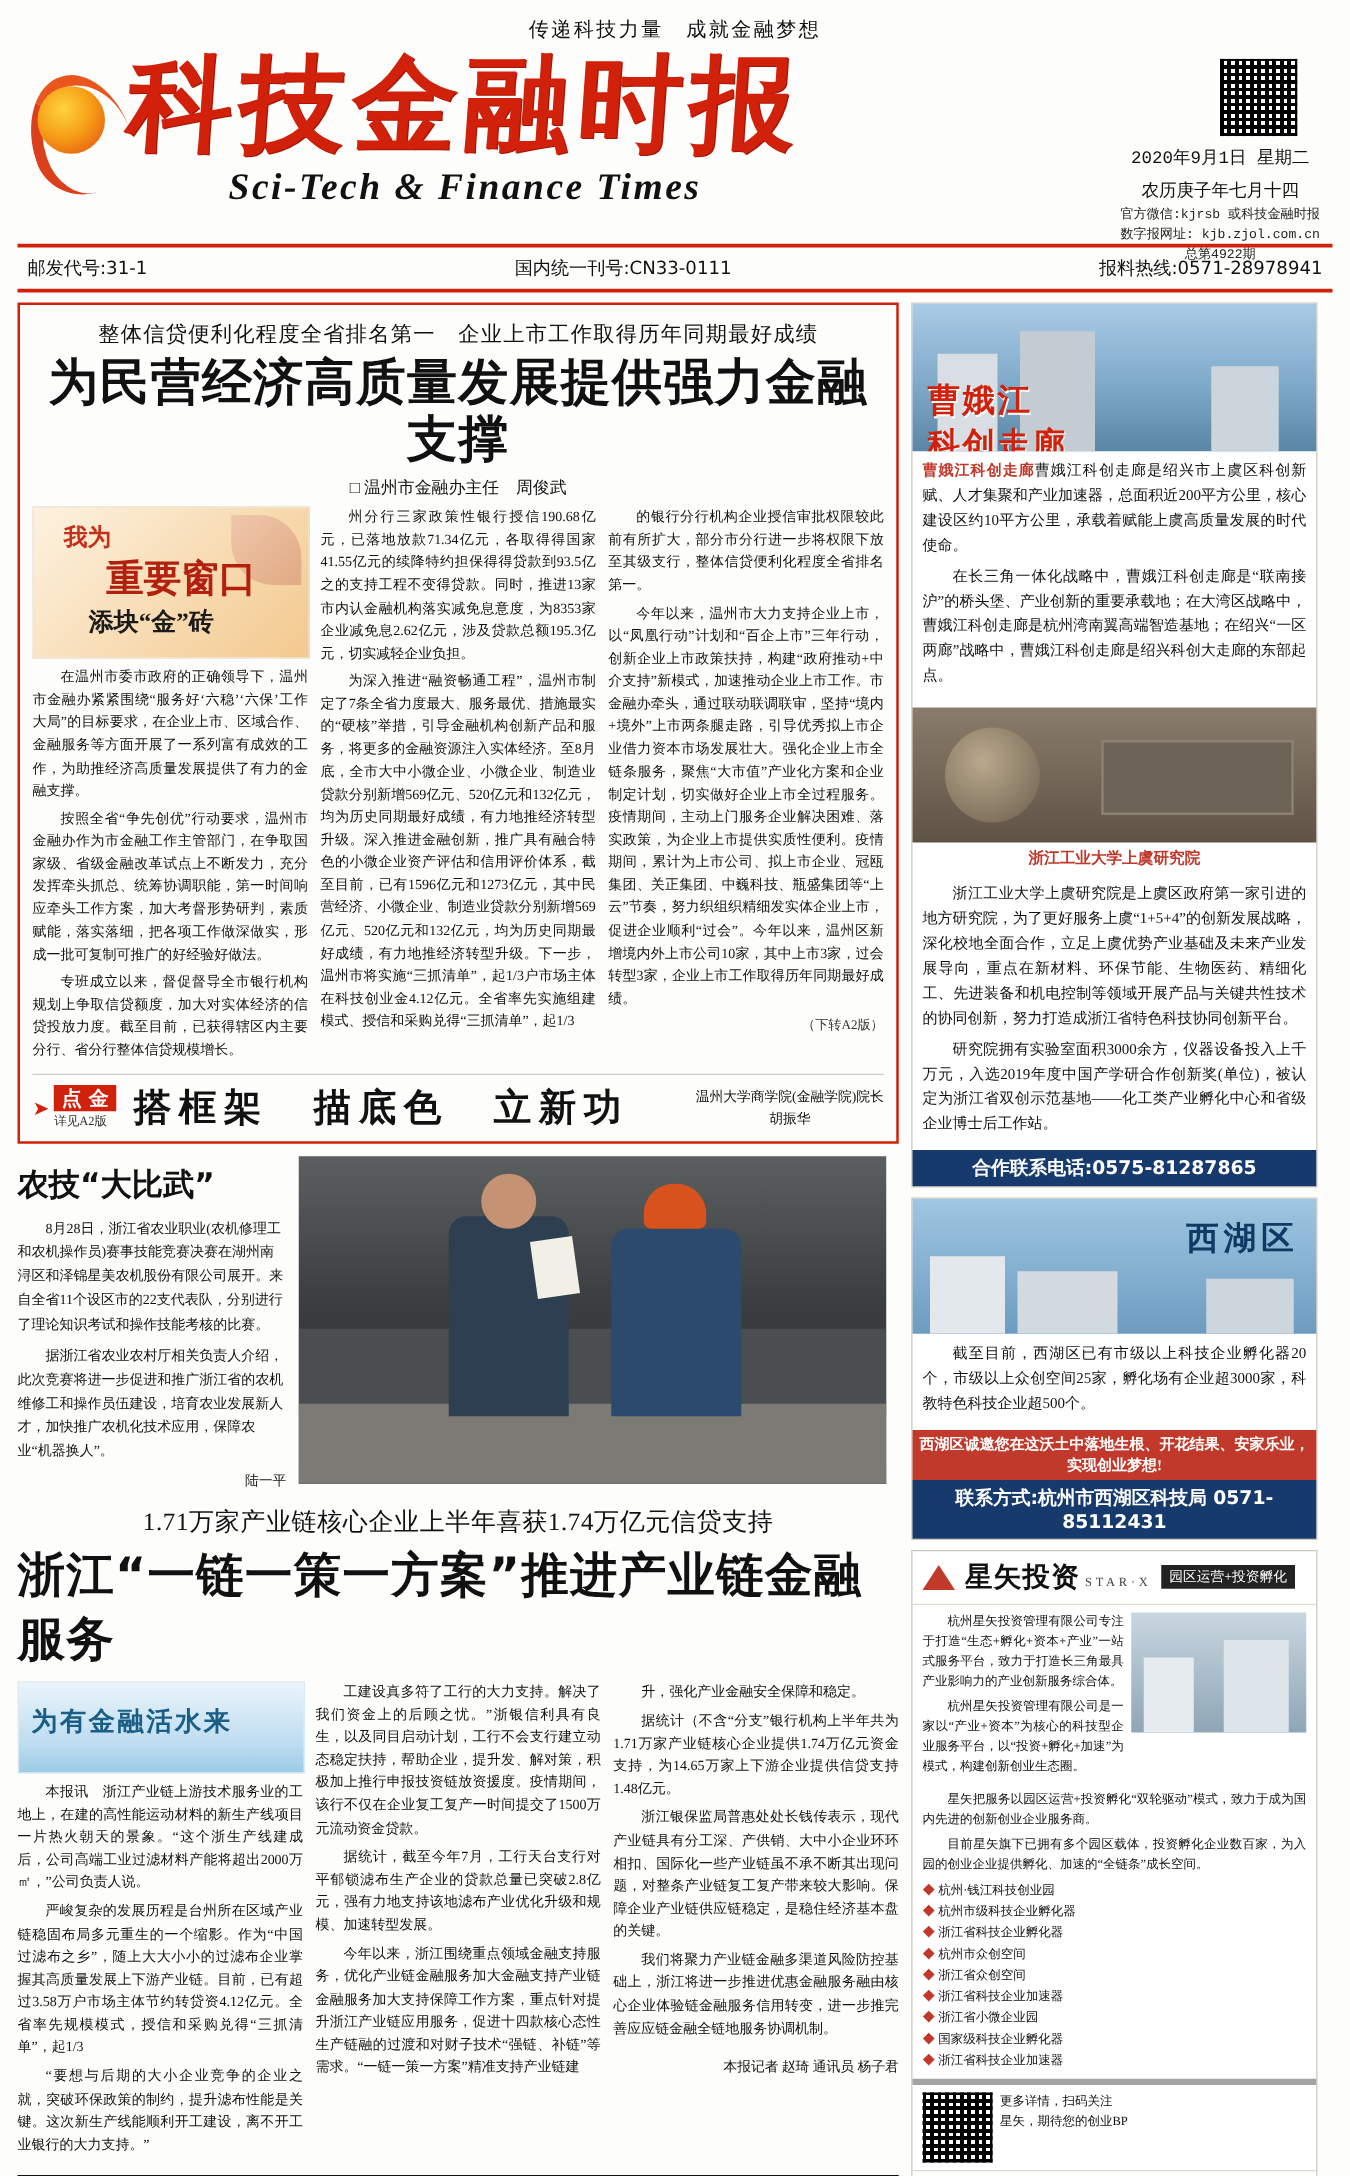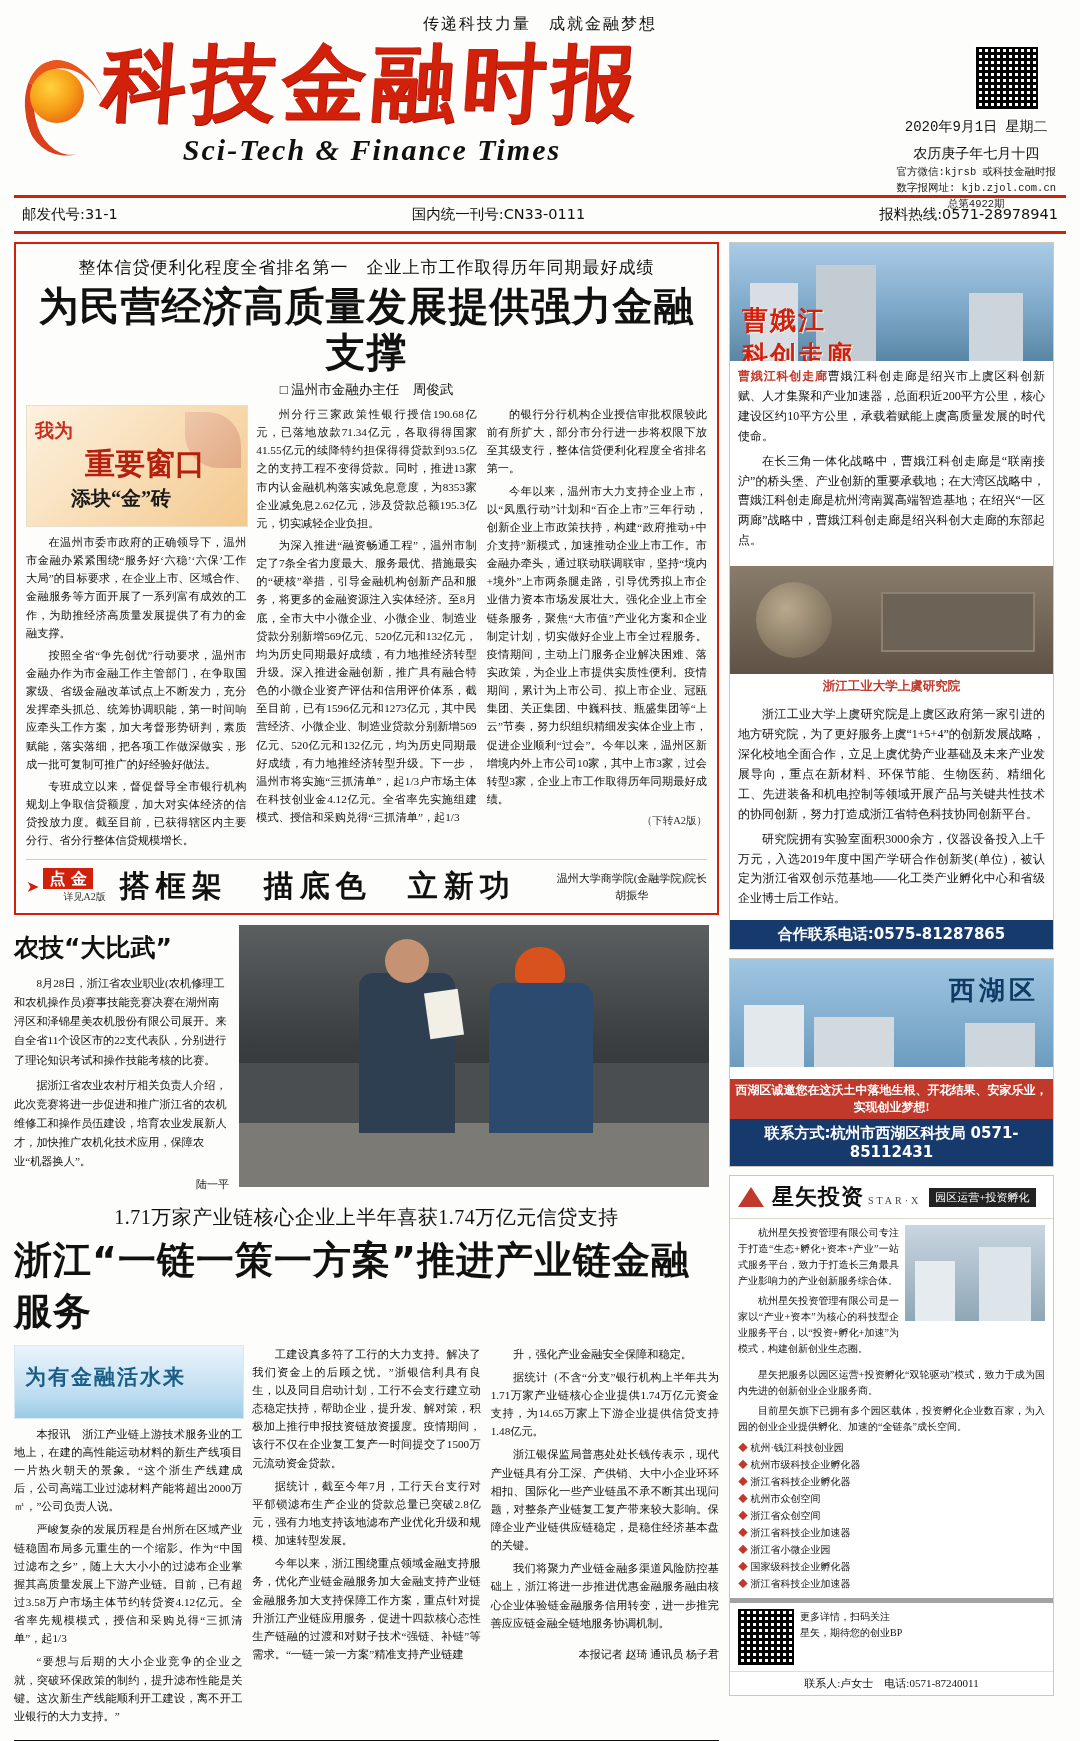--- a/index.html
+++ b/index.html
@@ -88,7 +88,7 @@
     background:linear-gradient(135deg,#fdf2e0 0%,#f7d9ae 60%,#f3c98e 100%);
     border:1px solid #eadfc8;
   }
-  .promo-img .t1{position:absolute;left:8px;top:10px;font-size:19px;color:#c4301b;font-weight:700;}
+  .promo-img .t1{position:absolute;left:24px;top:10px;font-size:19px;color:#c4301b;font-weight:700;}
   .promo-img .t2{position:absolute;left:58px;top:34px;font-size:30px;color:#b3200e;font-weight:700;
     font-family:"DejaVu Sans","Liberation Sans",sans-serif;}
   .promo-img .t3{position:absolute;left:44px;top:76px;font-size:20px;color:#1a1a1a;font-weight:700;}

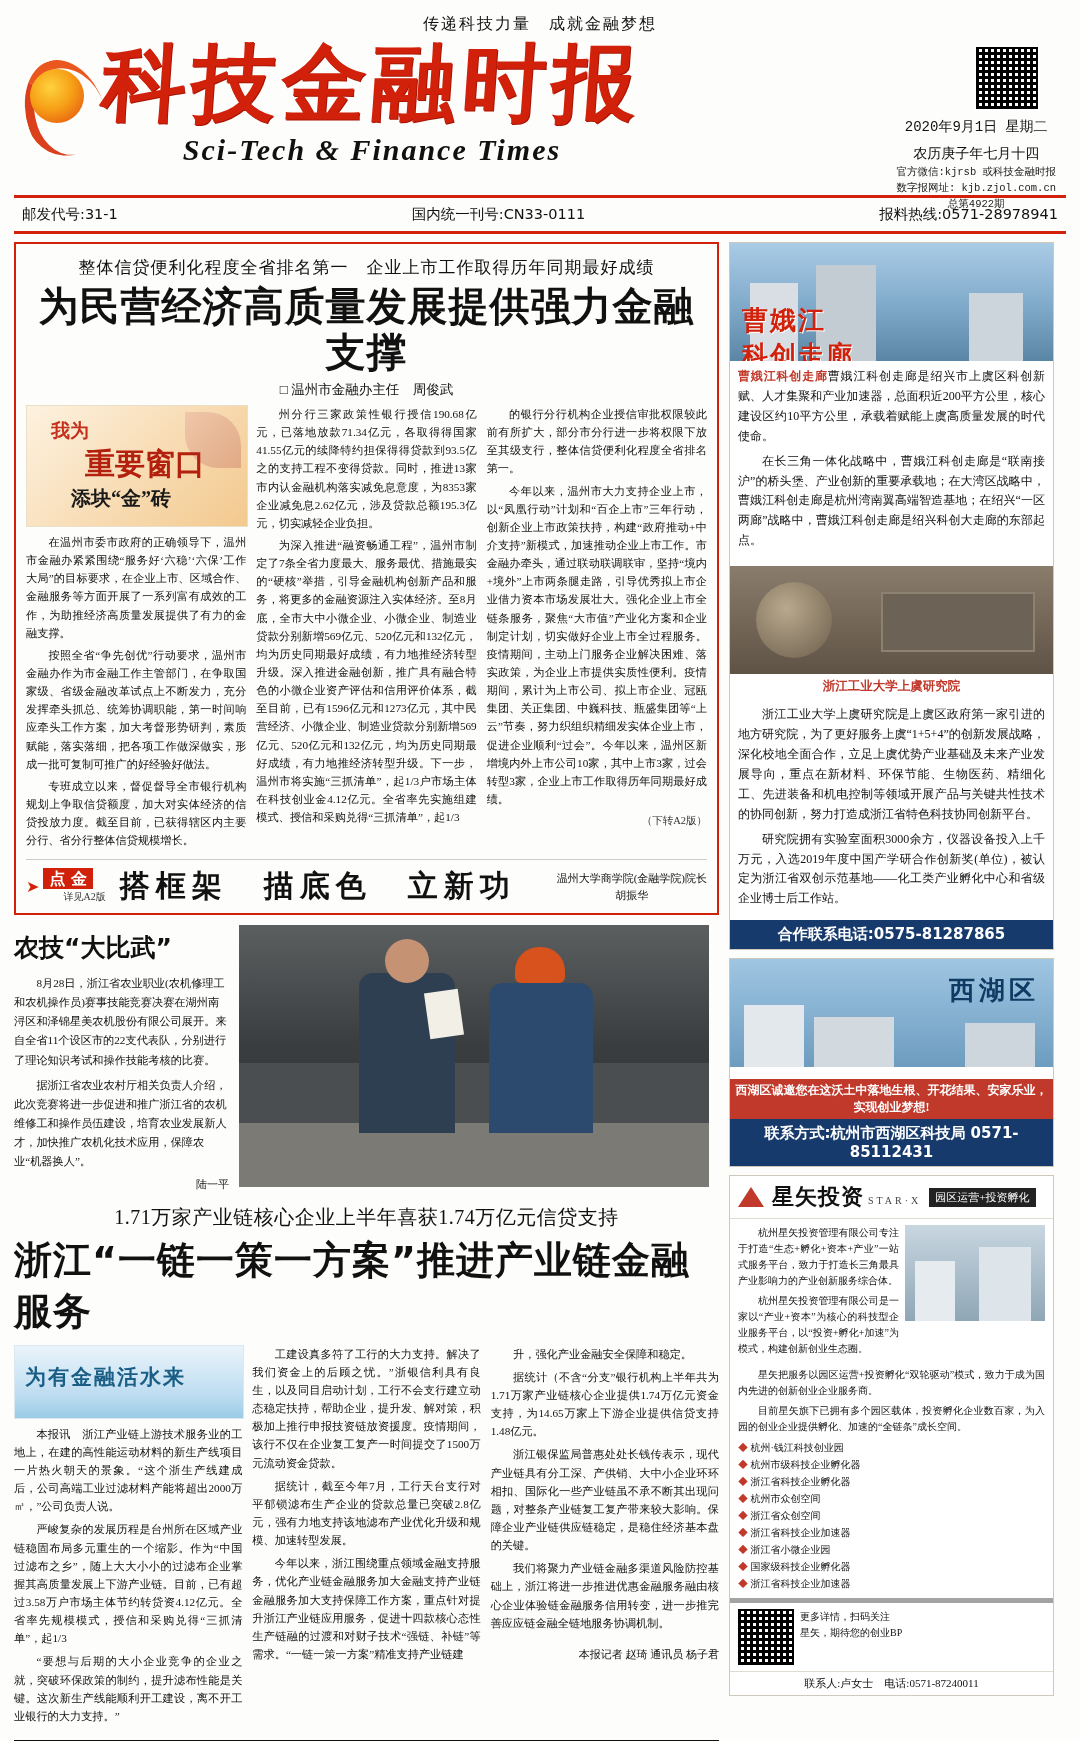--- a/index.html
+++ b/index.html
@@ -100,7 +100,7 @@
   .dianjin .arrow{color:#d2210b;font-size:16px;}
   .dianjin .txt{background:#d2210b;color:#fff;font-weight:700;font-size:16px;padding:1px 6px;
     font-family:"DejaVu Sans","Liberation Sans",sans-serif;}
-  .dianjin .sub{font-size:10px;color:#333;display:block;text-align:left;margin-left:20px;}
+  .dianjin .sub{font-size:10px;color:#333;display:block;text-align:left;}
   .slogan-bar .big{
     font-family:"DejaVu Sans","Liberation Sans",sans-serif;font-weight:700;font-size:30px;letter-spacing:6px;flex:1;
   }

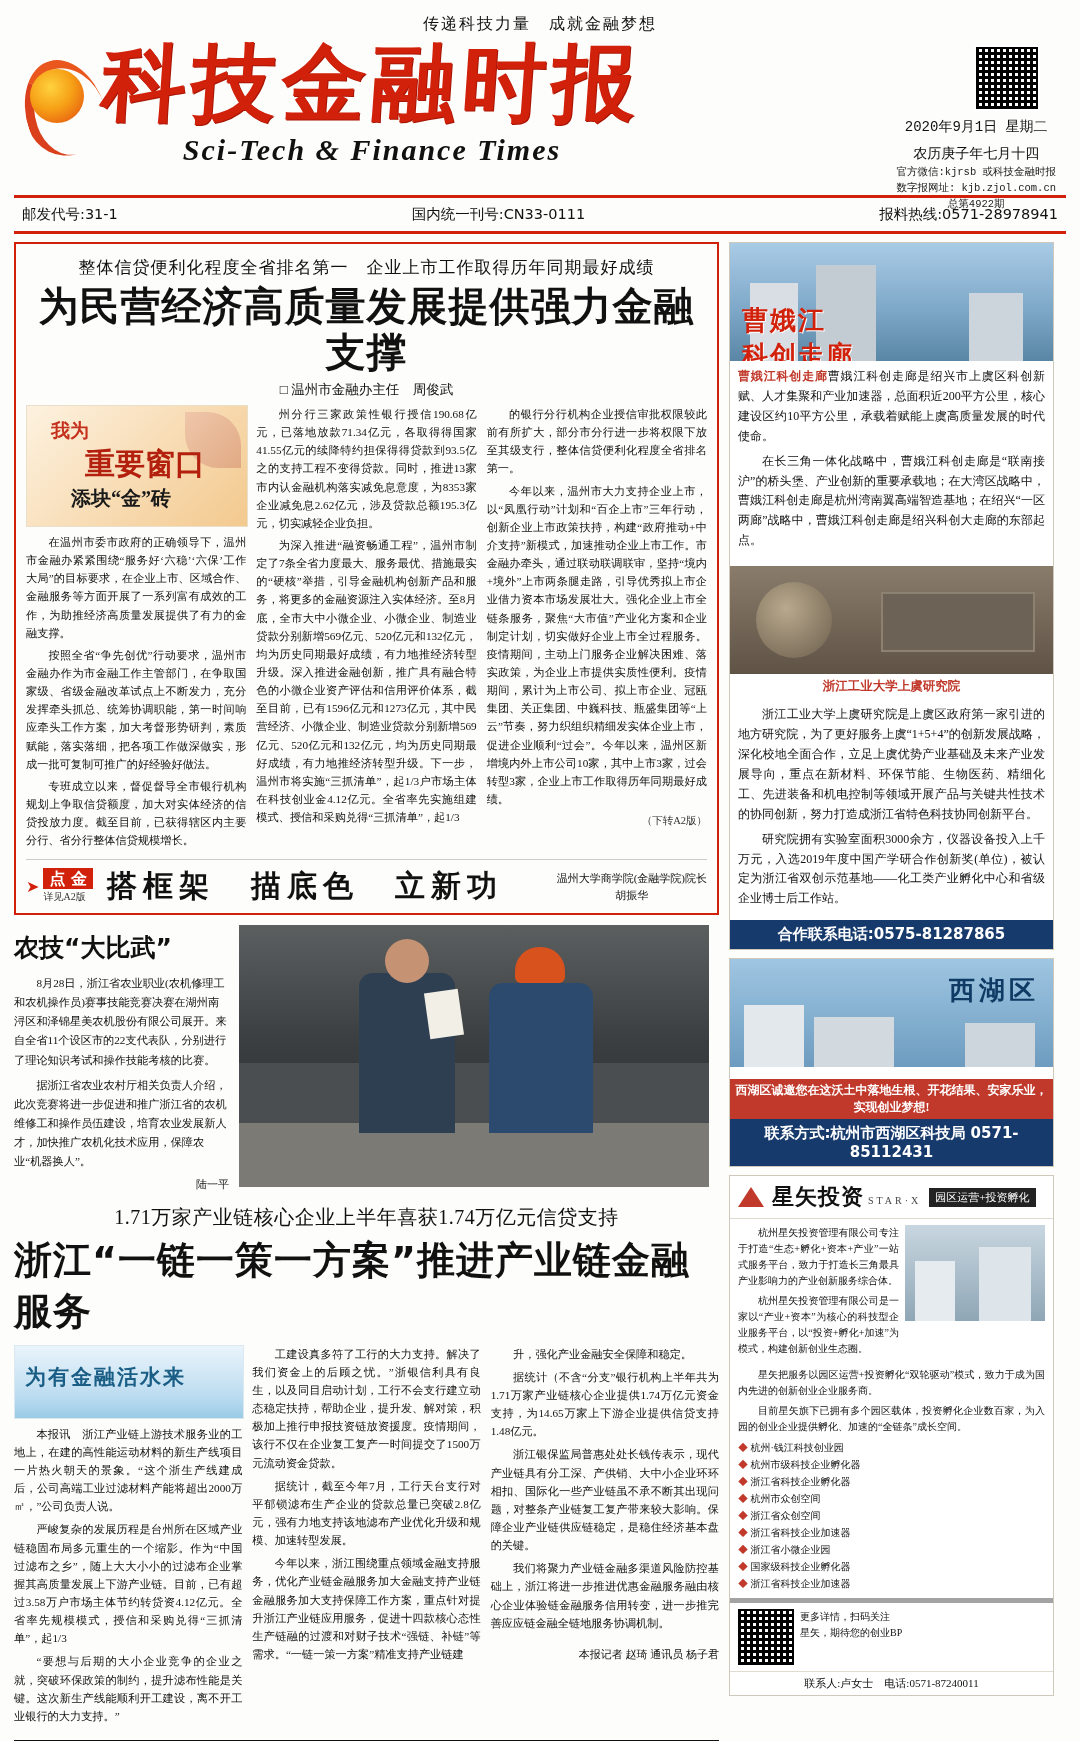--- a/index.html
+++ b/index.html
@@ -359,6 +359,7 @@
           <div class="t">西湖区</div>
         </div>
         <div class="rc-body">
+          <p>截至目前，西湖区已有市级以上科技企业孵化器20个，市级以上众创空间25家，孵化场有企业超3000家，科教特色科技企业超500个。</p>
         </div>
         <div class="rc-redline">西湖区诚邀您在这沃土中落地生根、开花结果、安家乐业，实现创业梦想!</div>
         <div class="rc-contact">联系方式:杭州市西湖区科技局 0571-85112431</div>

